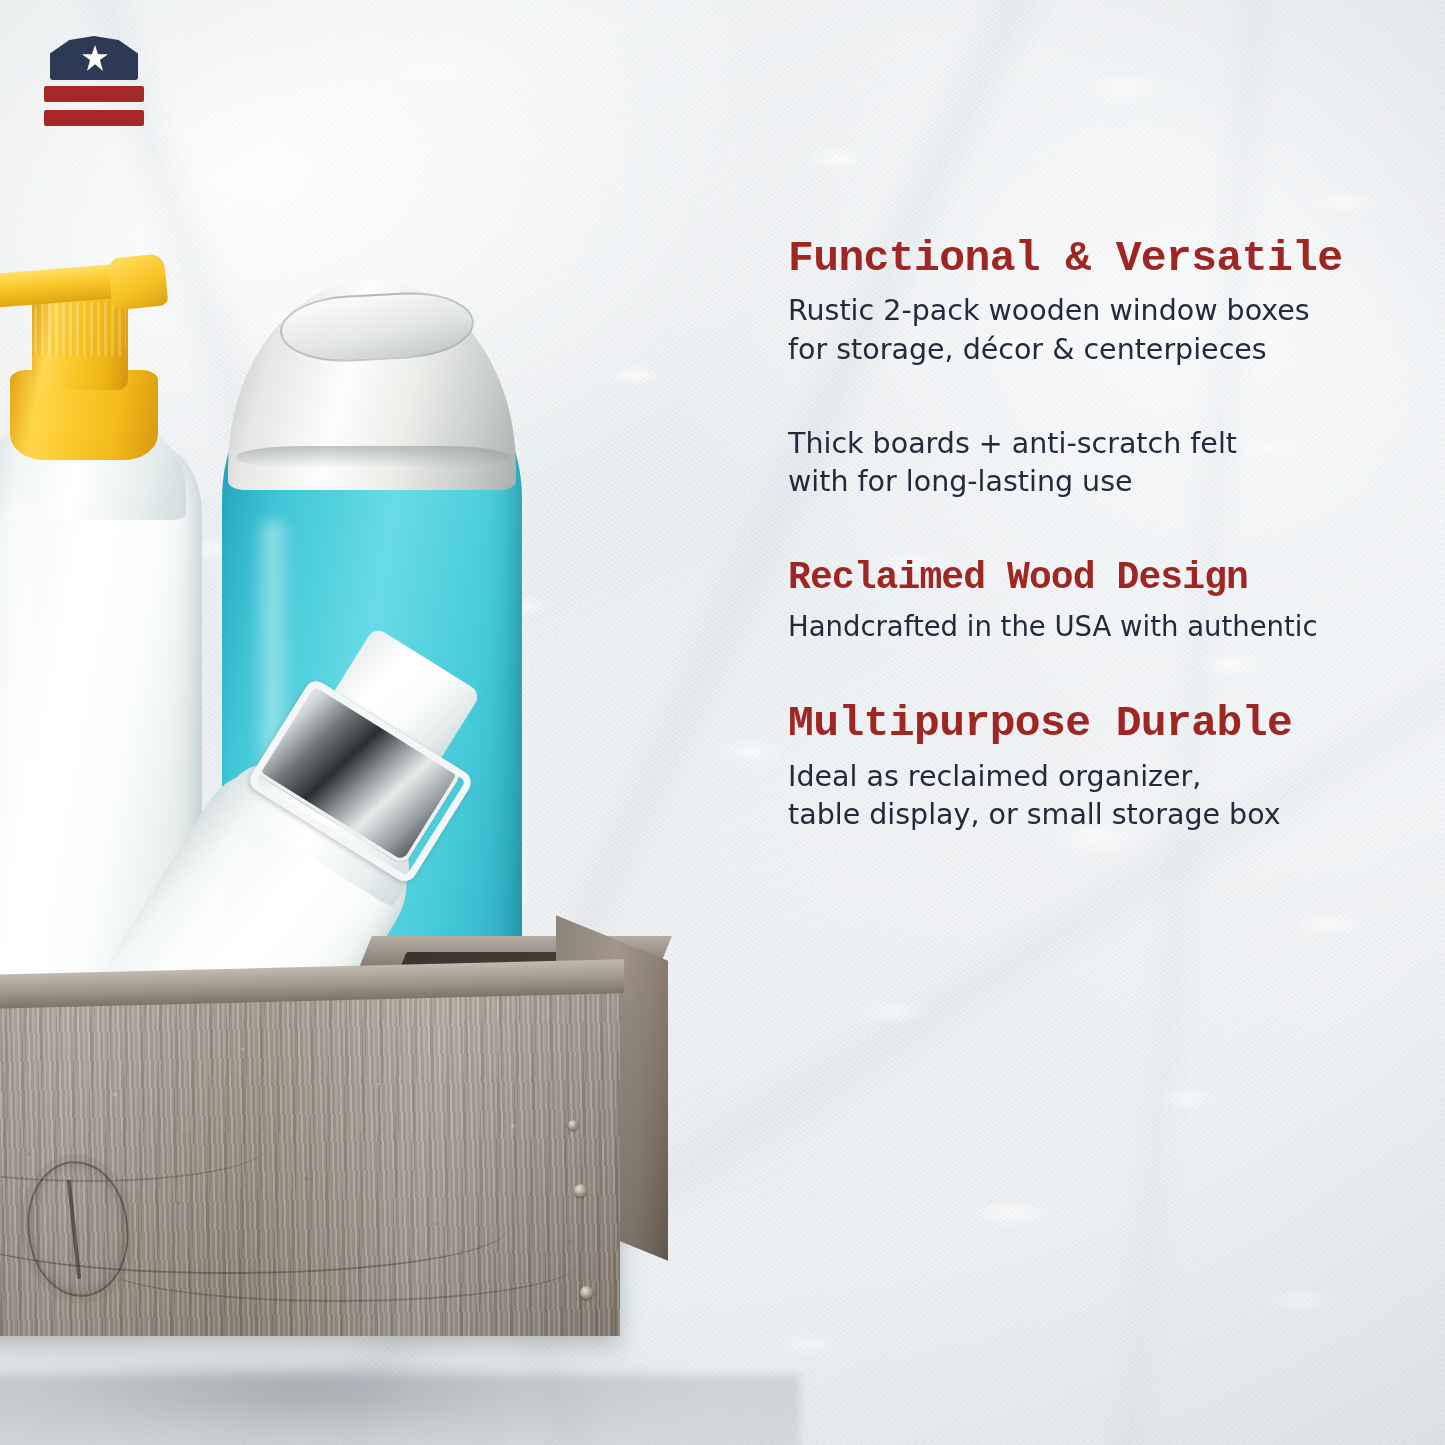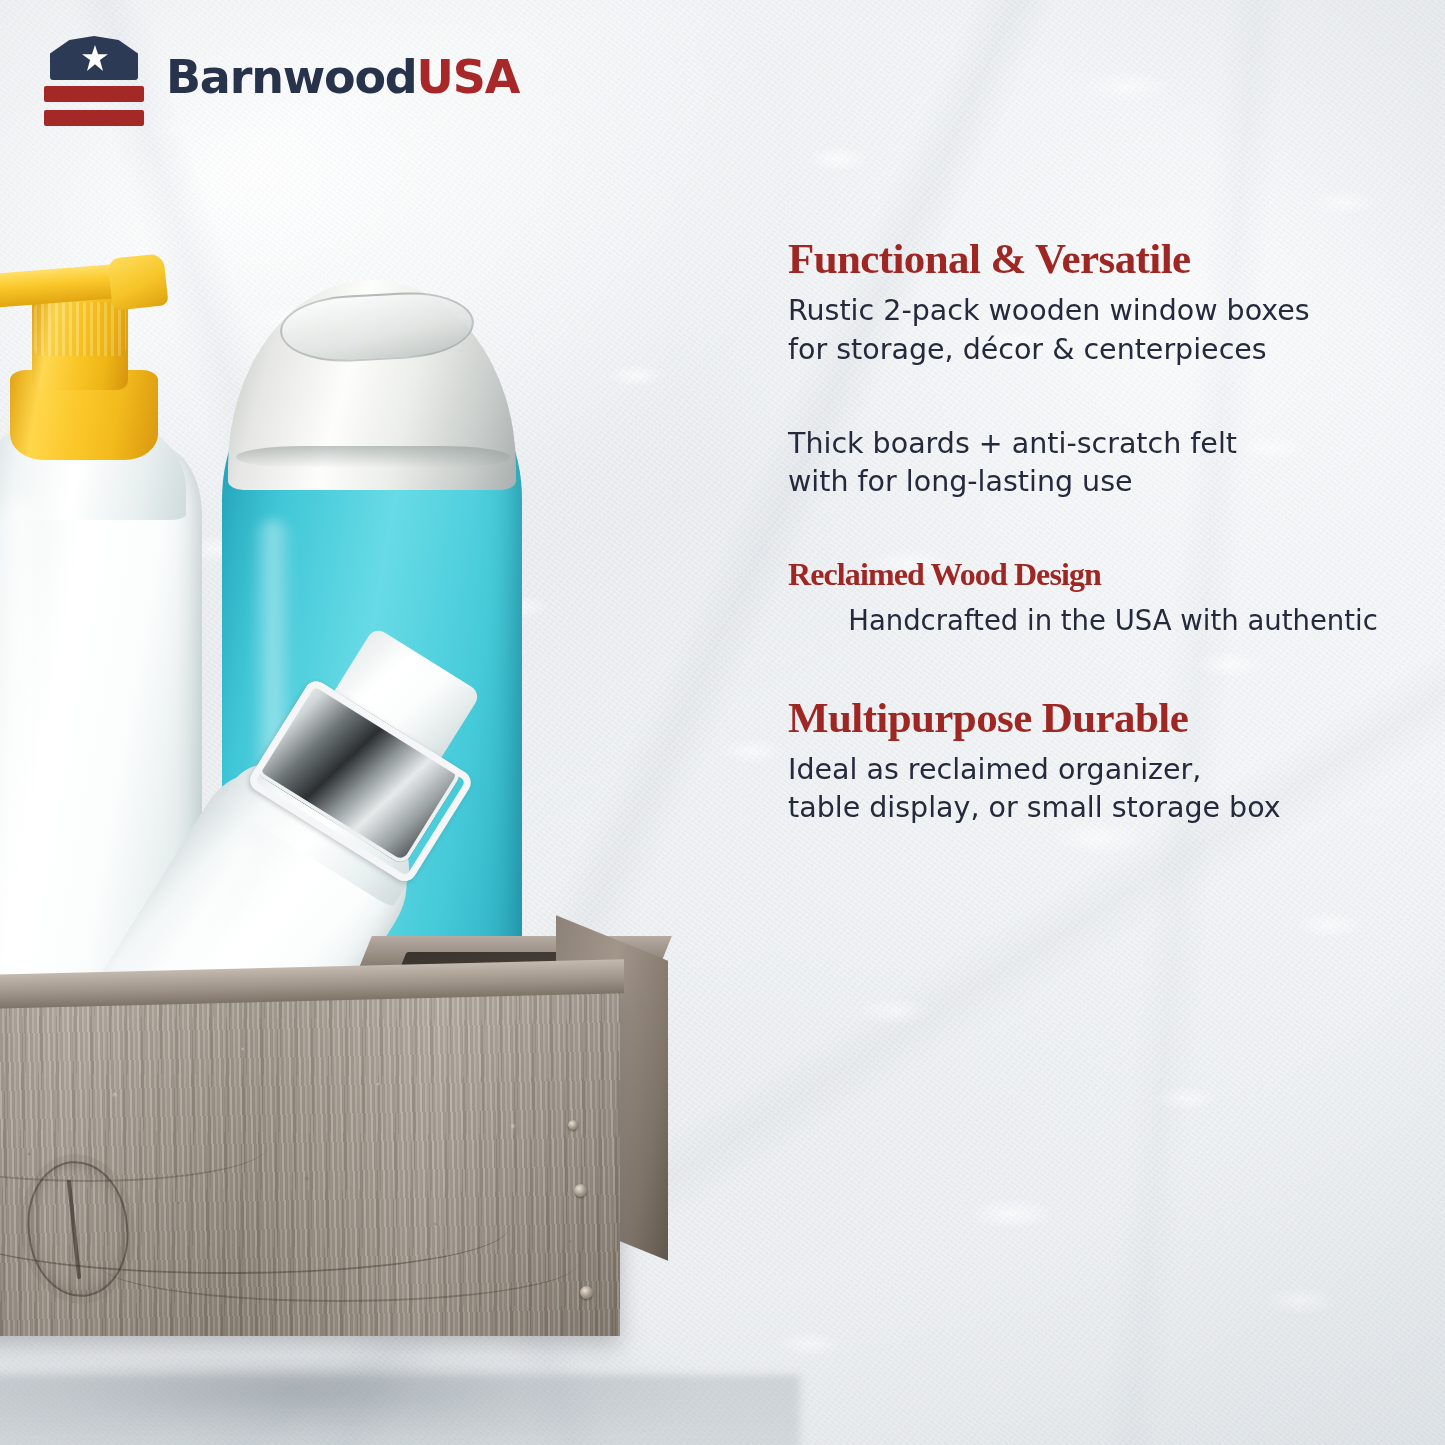--- a/index.html
+++ b/index.html
@@ -319,9 +319,6 @@
       <div class="badge-stripe s1"></div>
       <div class="badge-stripe s2"></div>
     </div>
-    <div class="logo-word">
-      <span class="w-navy">Barnwood</span><span class="w-red">USA</span>
-    </div>
   </div>
 
   <div class="photo">

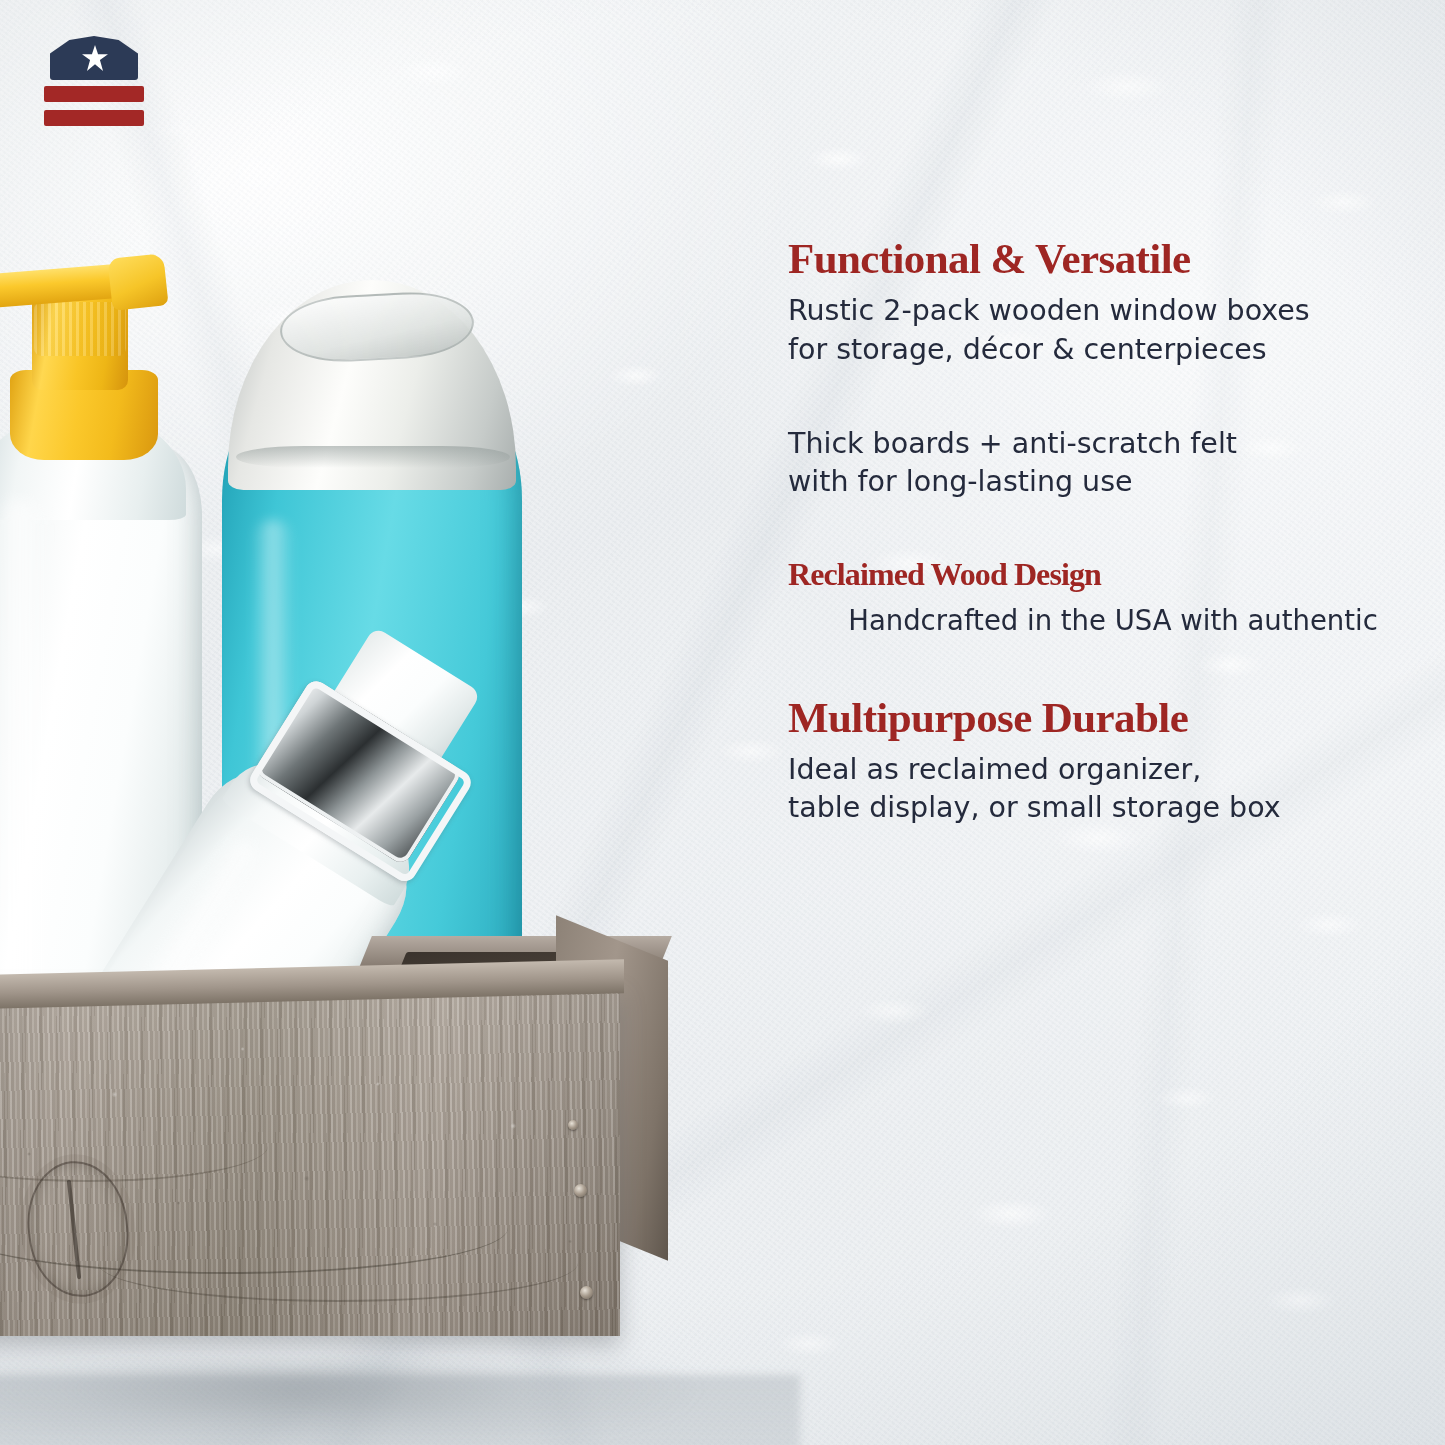--- a/index.html
+++ b/index.html
@@ -291,7 +291,7 @@
   .feature:last-child{margin-bottom:0;}
   .f-title{
     color:#9e2623;font-size:43px;font-weight:700;letter-spacing:-.6px;line-height:1.08;
-    margin:0 0 10px 0;white-space:nowrap;font-family:Liberation Serif, serif;
+    margin:0 0 10px 0;white-space:nowrap;font-family:Liberation Mono, monospace;
   }
   .f-desc{
     color:#242a3c;font-size:28.5px;font-weight:400;line-height:1.34;margin:0;

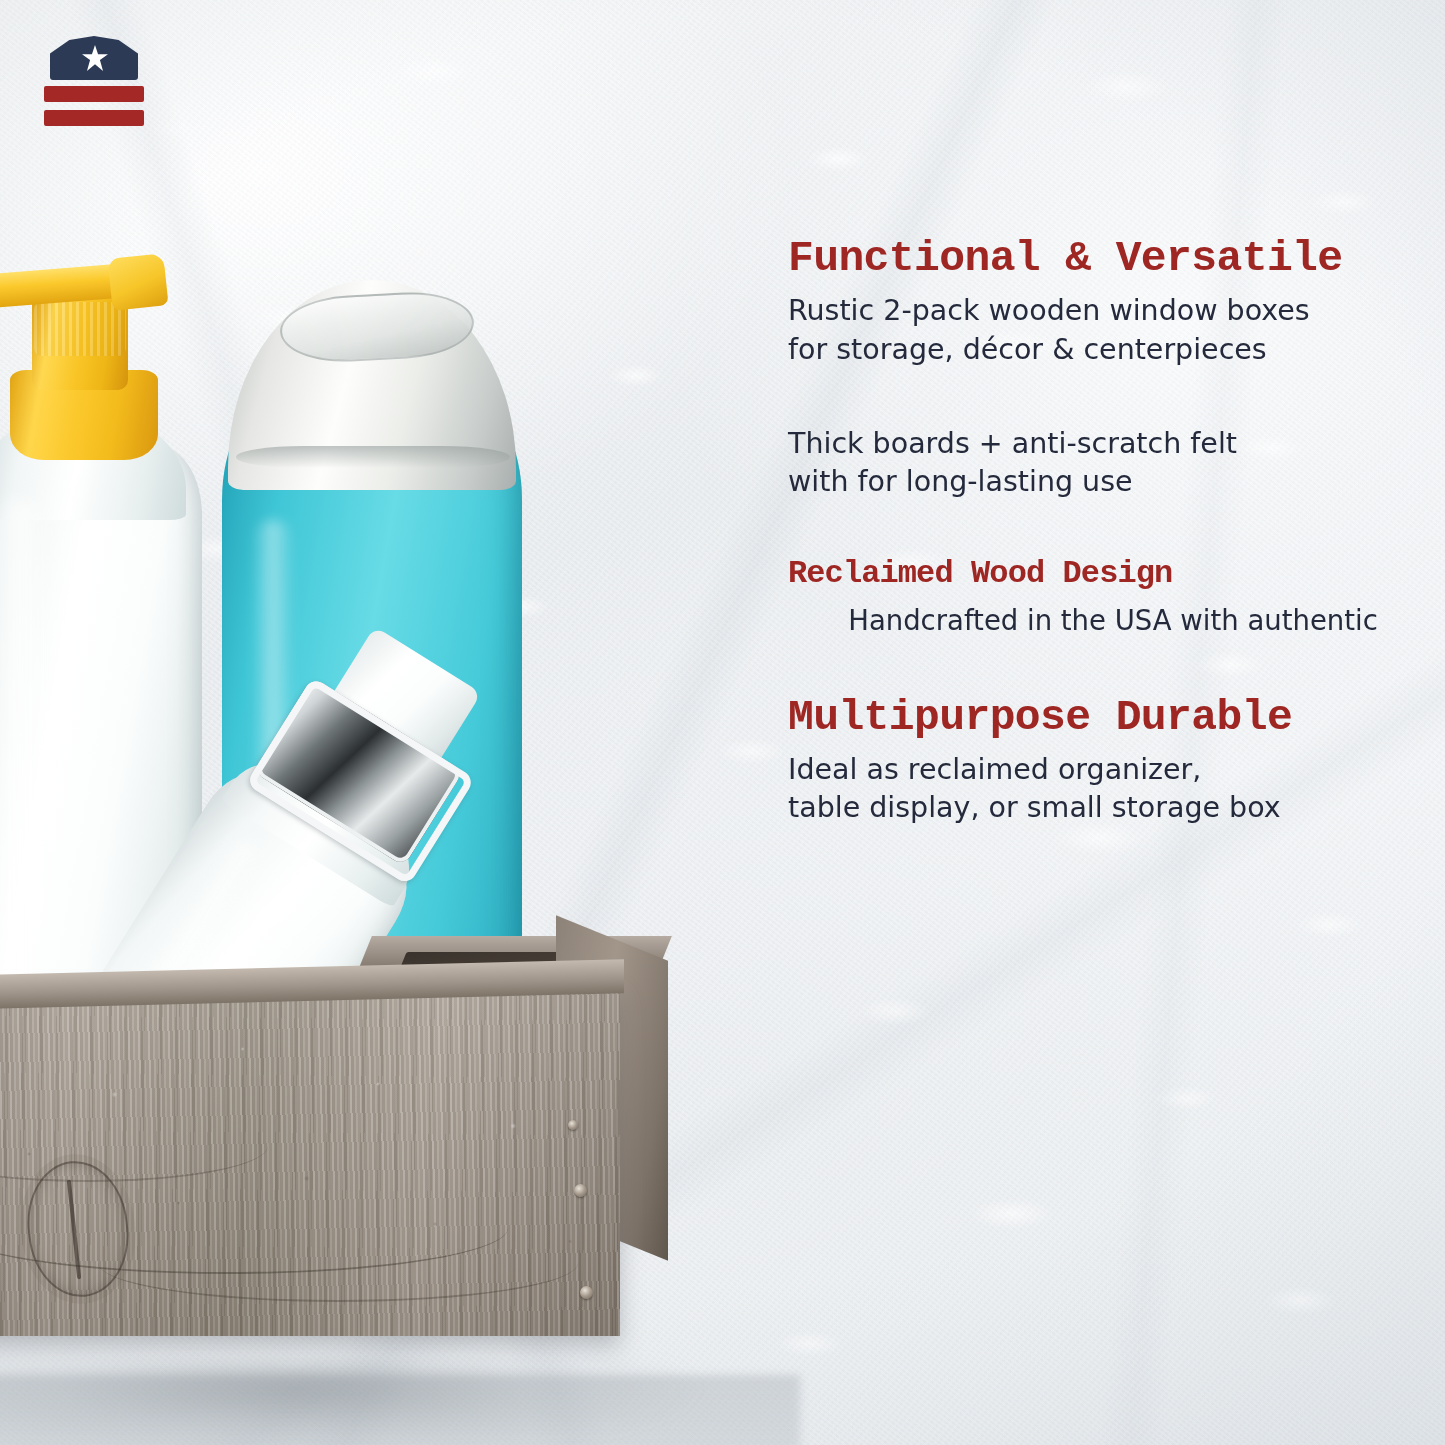--- a/index.html
+++ b/index.html
@@ -298,7 +298,7 @@
     font-family:"DejaVu Sans",sans-serif;
   }
   .f-desc .l2{display:block;}
-  .f3 .f-title{font-size:32px;letter-spacing:-.9px;}
+  .f3 .f-title{font-size:38px;letter-spacing:-.9px;}
   .f3 .f-desc{font-size:27.5px;text-align:center;}
 </style>
 </head>

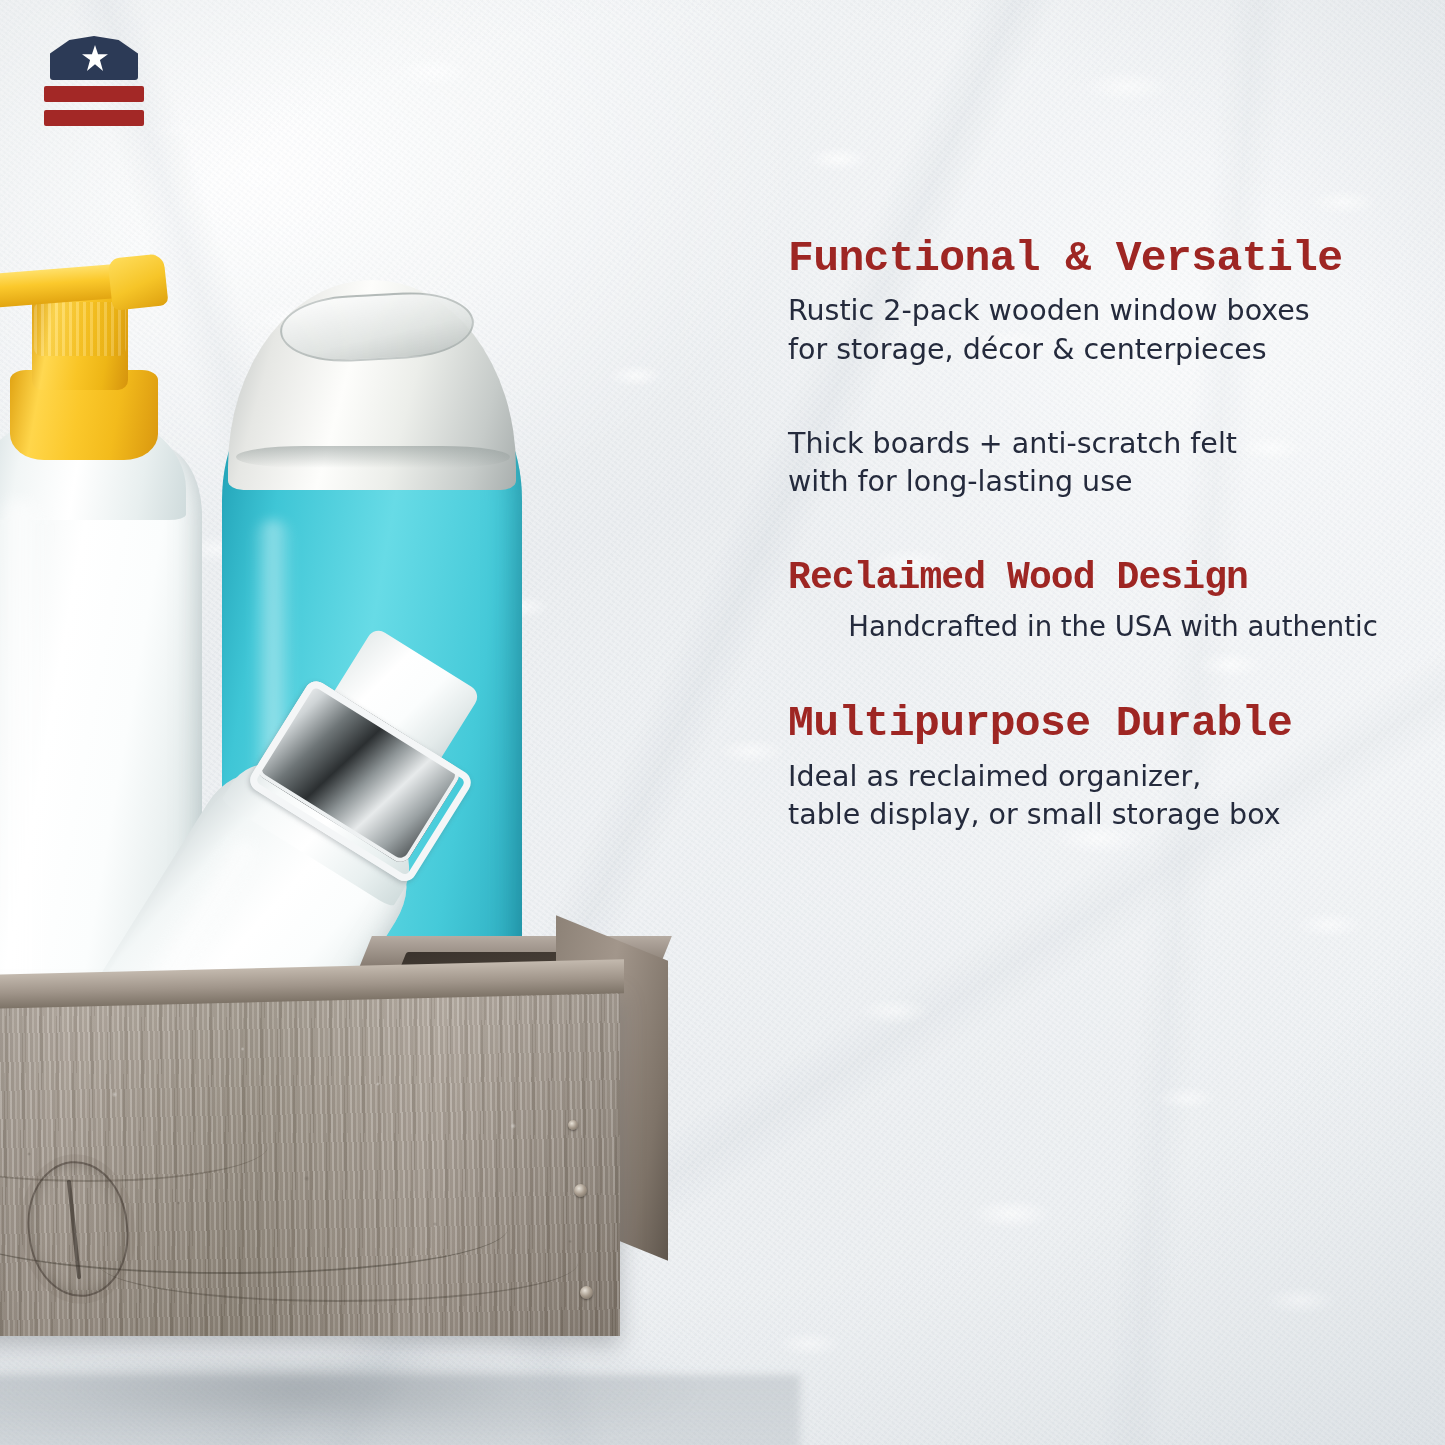--- a/index.html
+++ b/index.html
@@ -299,7 +299,7 @@
   }
   .f-desc .l2{display:block;}
   .f3 .f-title{font-size:38px;letter-spacing:-.9px;}
-  .f3 .f-desc{font-size:27.5px;text-align:center;}
+  .f3 .f-desc{font-size:27.5px;}
 </style>
 </head>
 <body>

